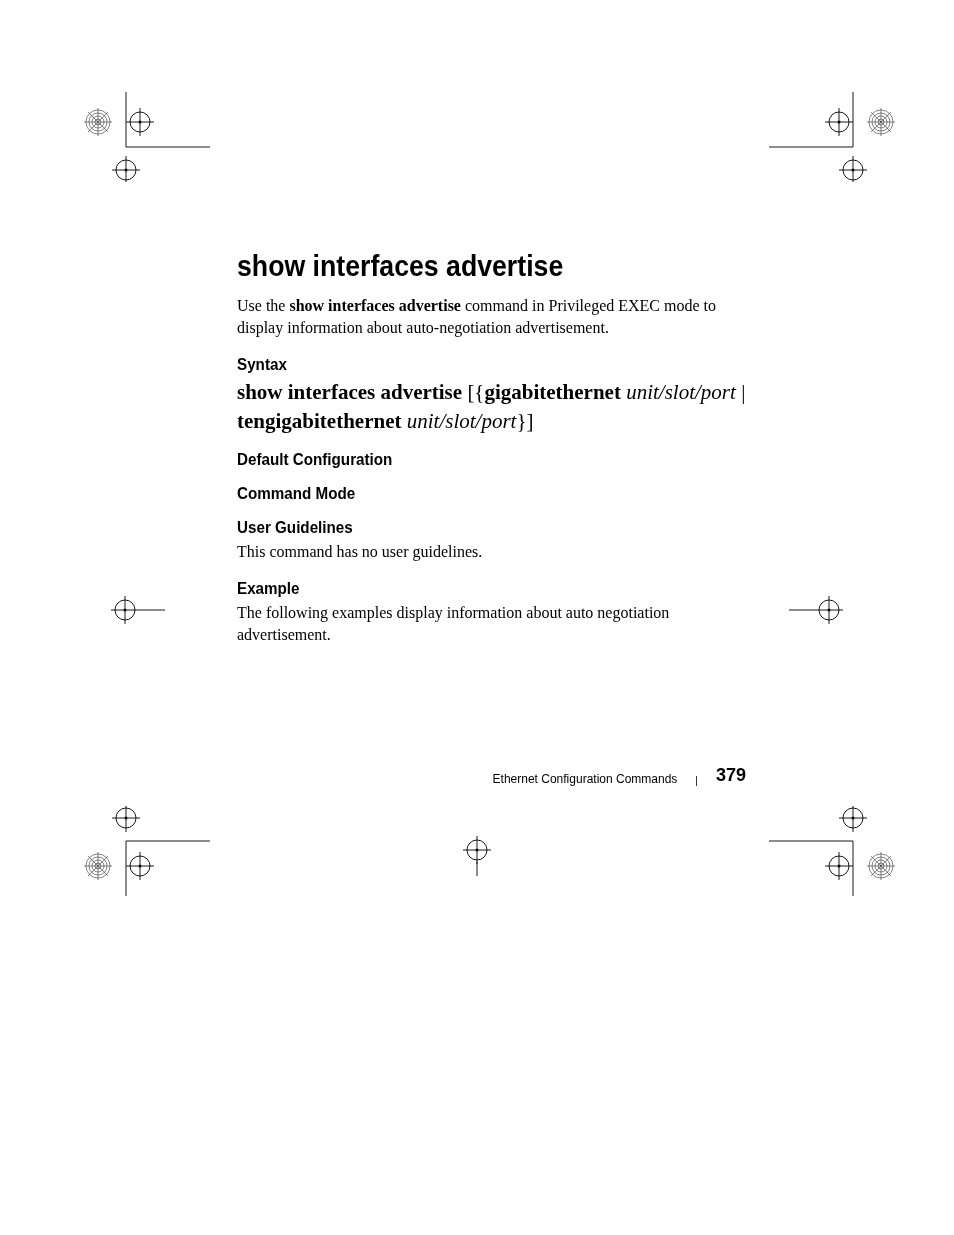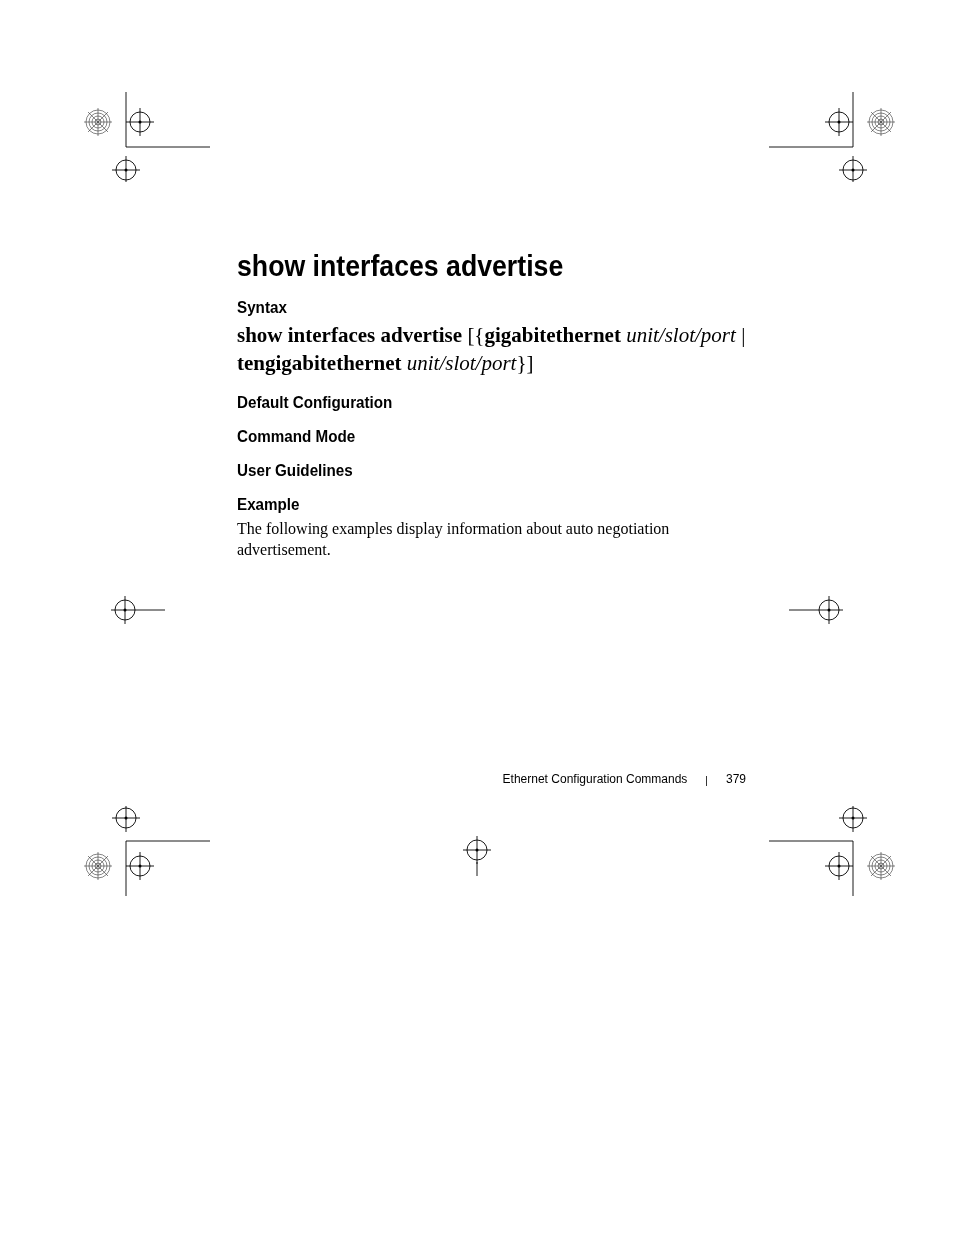--- a/index.html
+++ b/index.html
@@ -260,6 +260,9 @@
   <div class="content">
     <h1 class="main-title">show interfaces advertise</h1>
 
+    <p class="body">
+      <span>Use the </span><span class="bold">show interfaces advertise</span><span> command in Privileged EXEC mode to display information about auto-negotiation advertisement.</span>
+    </p>
 
     <h2 class="sec">Syntax</h2>
     <div class="syntax-block">

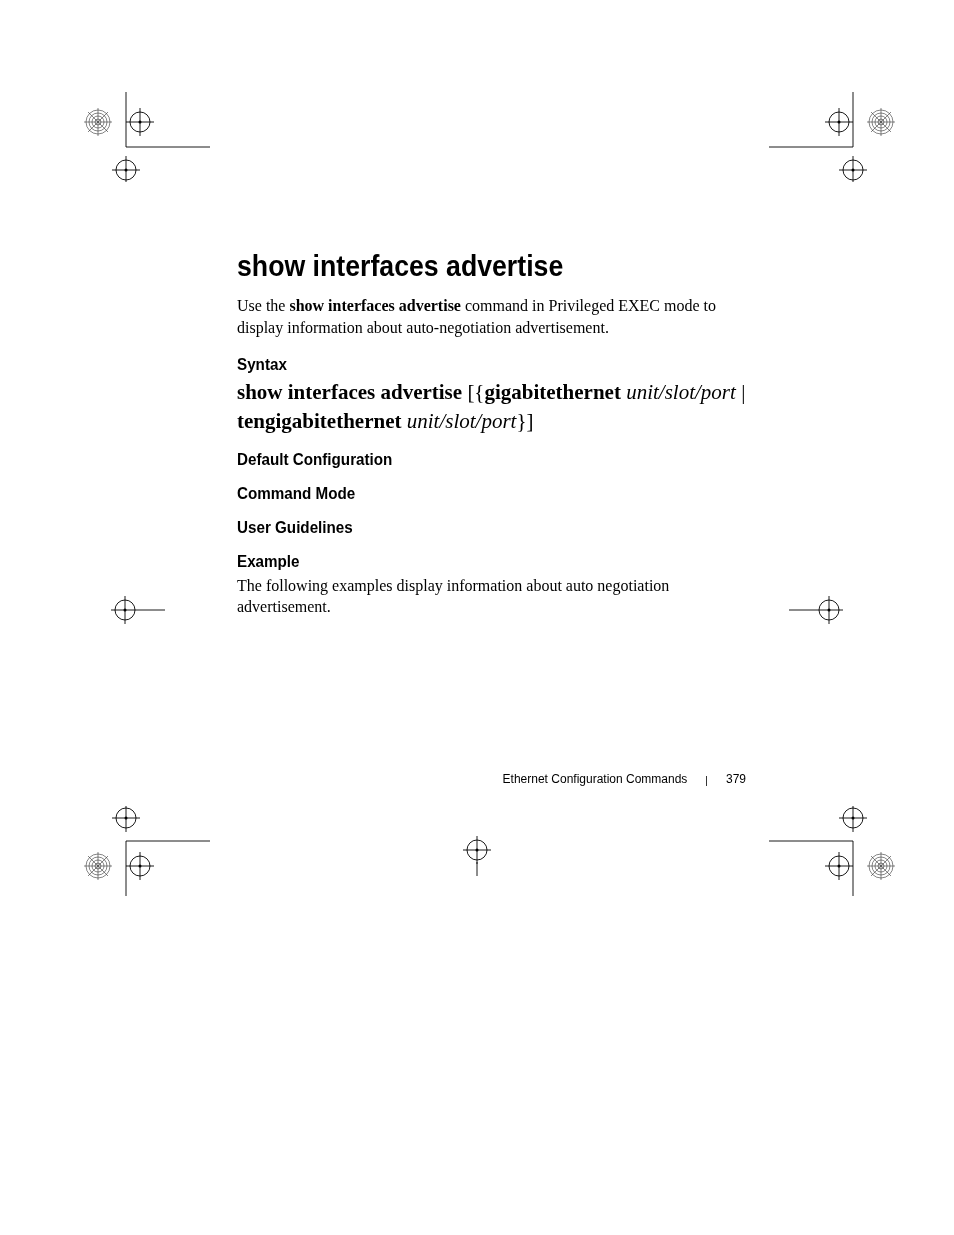--- a/index.html
+++ b/index.html
@@ -275,6 +275,7 @@
     <h2 class="sec">Command Mode</h2>
 
     <h2 class="sec">User Guidelines</h2>
+    <p class="body">This command has no user guidelines.</p>
 
     <h2 class="sec">Example</h2>
     <p class="body">The following examples display information about auto negotiation advertisement.</p>

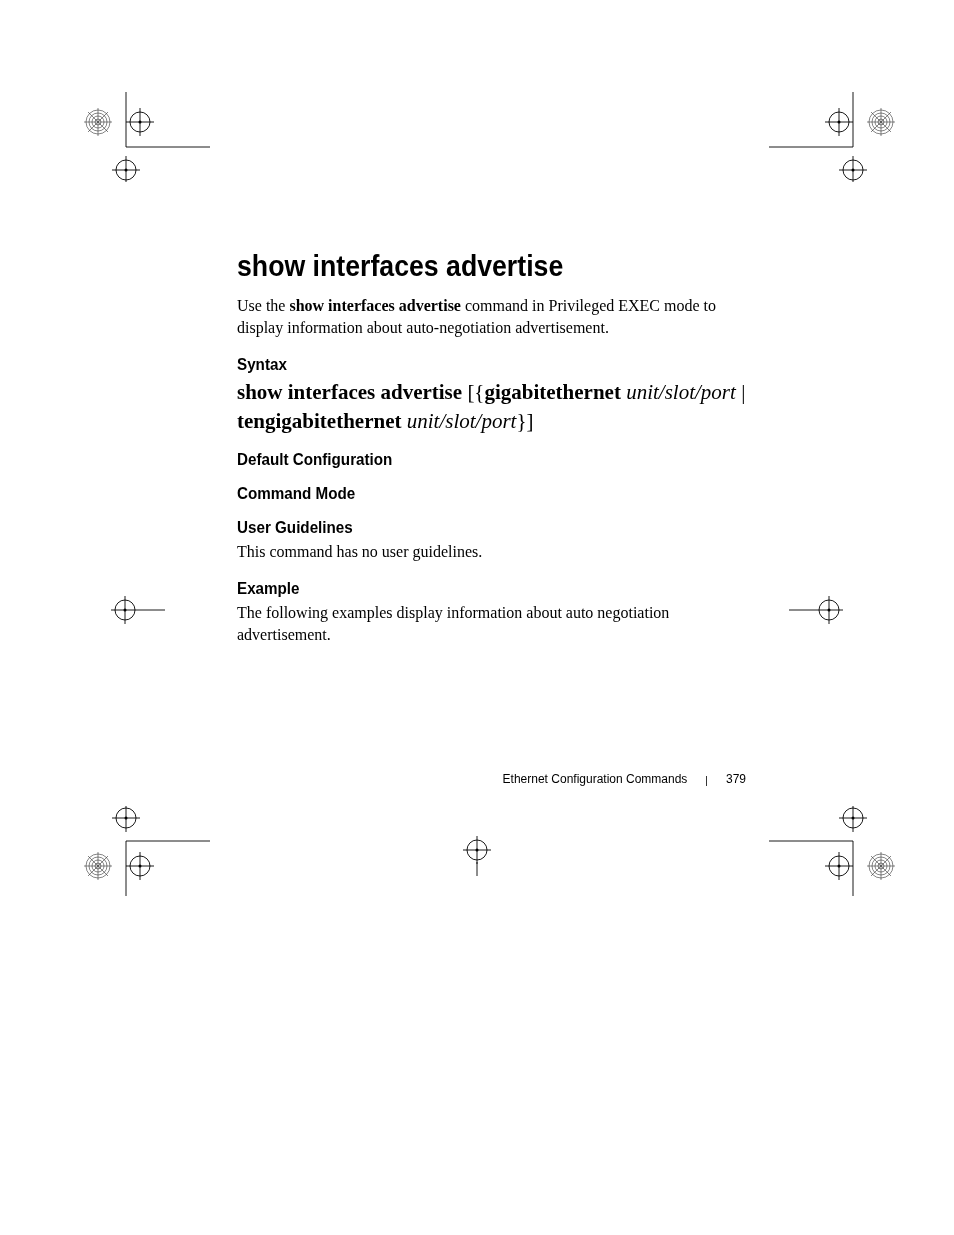--- a/index.html
+++ b/index.html
@@ -65,8 +65,8 @@
     color: #000;
   }
   .footer .page-num {
-    font-weight: 400;
-    font-size: 12px;
+    font-weight: 700;
+    font-size: 18px;
   }
 
   

